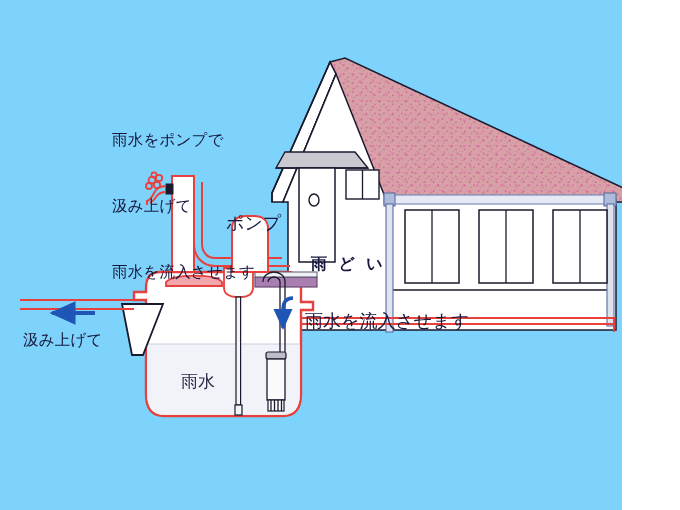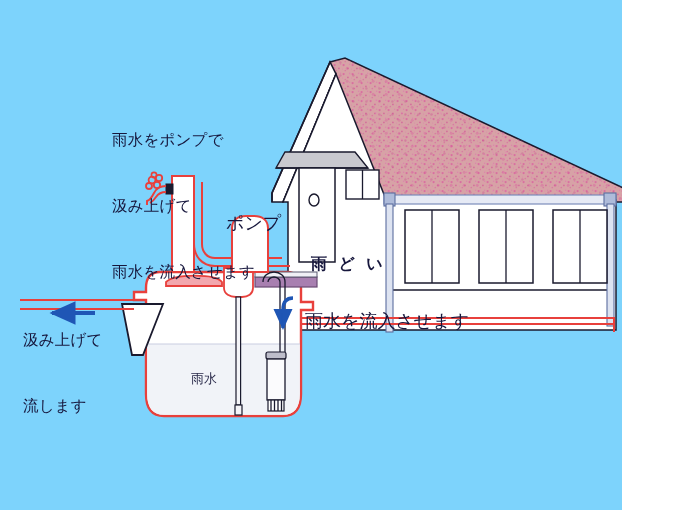--- a/index.html
+++ b/index.html
@@ -44,9 +44,8 @@
     font-weight: 600;
   }
   .lbl-water {
-    font-size: 13px;
+    font-size: 17px;
     color: #2a2a4a;
-    margin-left: 10px;
   }
 </style>
 </head>

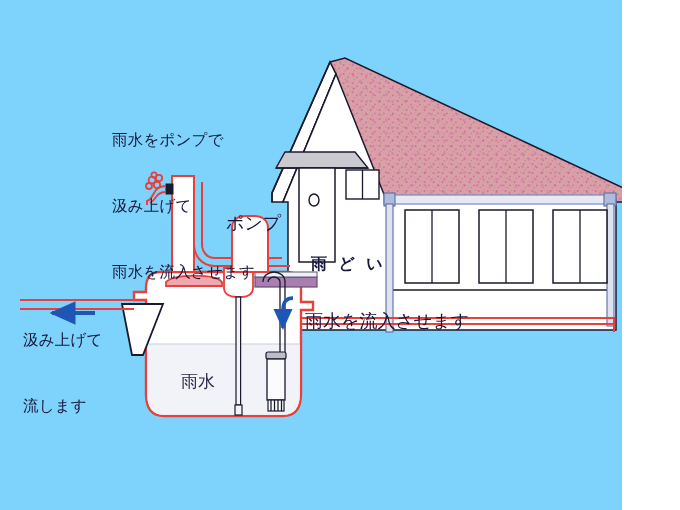--- a/index.html
+++ b/index.html
@@ -257,7 +257,6 @@
 
   <div class="lbl lbl-note" style="left:23px; top:285px;">
     <div>汲み上げて</div>
-    <div>流します</div>
   </div>
 
   <div class="lbl lbl-small" style="left:305px; top:309px;">雨水を流入させます</div>

